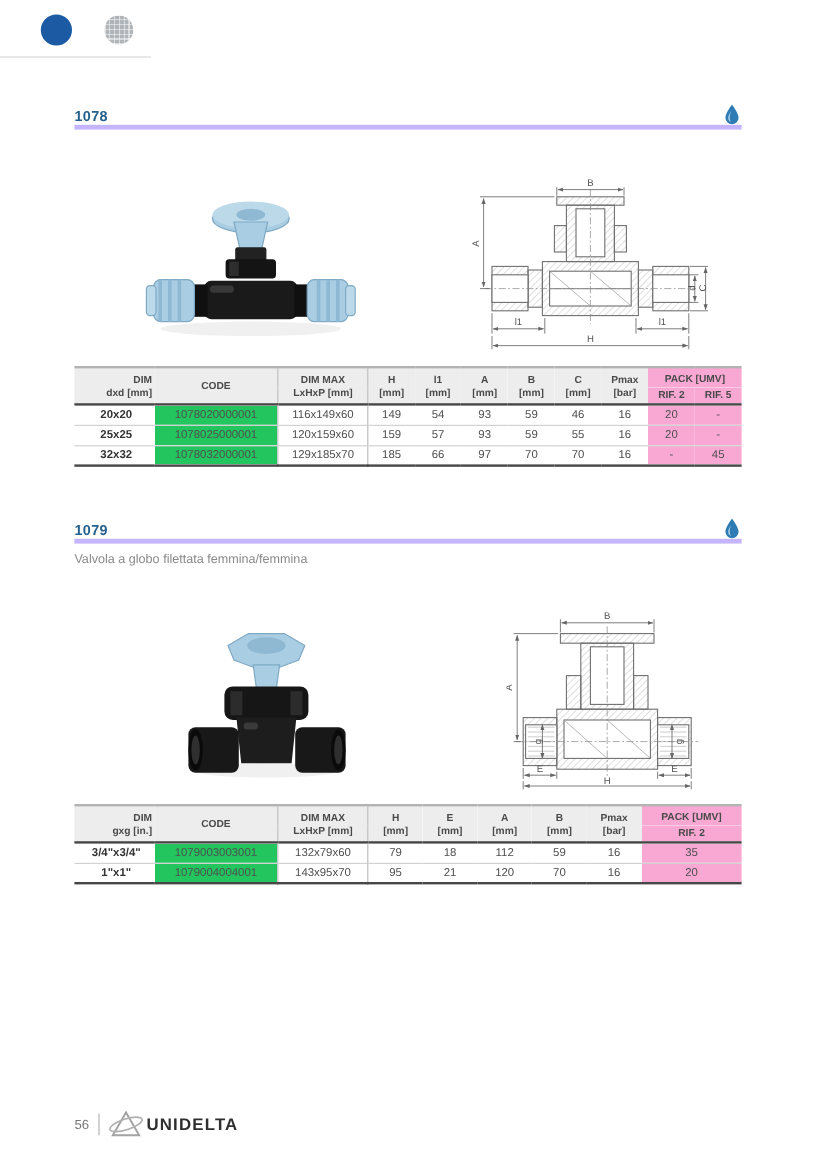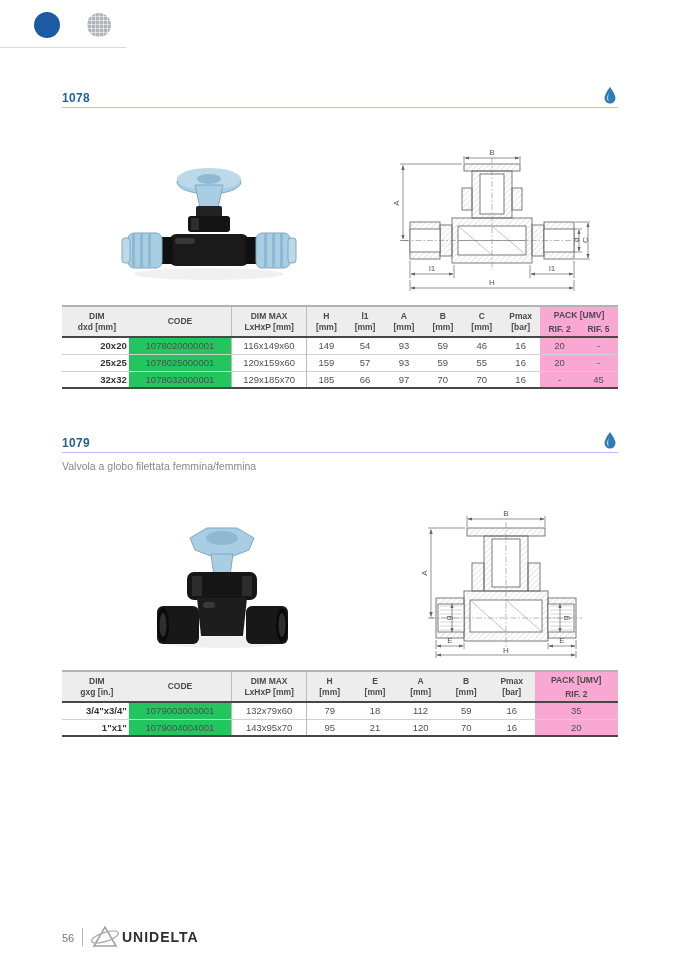--- a/index.html
+++ b/index.html
@@ -18,7 +18,7 @@
 
   
   .section { position:absolute; left:62px; width:556px; }
-  .sec-head { position:relative; border-bottom:1px solid #c4b5fd; padding-bottom:4px; height:20px; }
+  .sec-head { position:relative; border-bottom:4px solid #c4b5fd; padding-bottom:4px; height:20px; }
   .sec-title { font-size:12px; font-weight:bold; color:#26618e; letter-spacing:.3px; }
   .drop-icon { position:absolute; right:1px; top:-2px; width:14px; height:18px; }
   .sec-sub { margin-top:7px; font-size:10.5px; color:#8a8a8a; }

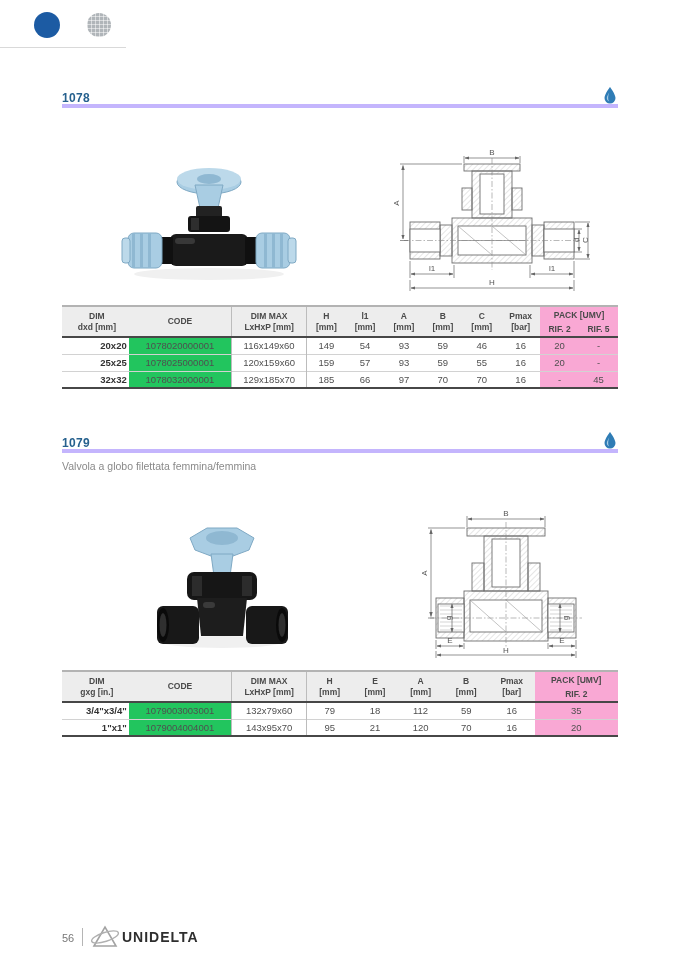--- a/index.html
+++ b/index.html
@@ -33,7 +33,7 @@
     text-align:center; vertical-align:middle; line-height:11px; }
   .spec thead tr.r1 th { height:17px; }
   .spec thead tr.r2 th { height:14px; }
-  .spec th.left { text-align:center; padding-left:5px; }
+  .spec th.left { text-align:right; padding-left:5px; }
   .spec th.pack-head, .spec th.pack-sub { background:#f9a8d4; }
   .spec tbody td { height:17px; text-align:center; color:#4f4f4f; font-size:9.5px;
     background:#fff; border-top:1px solid #d2d2d2; }

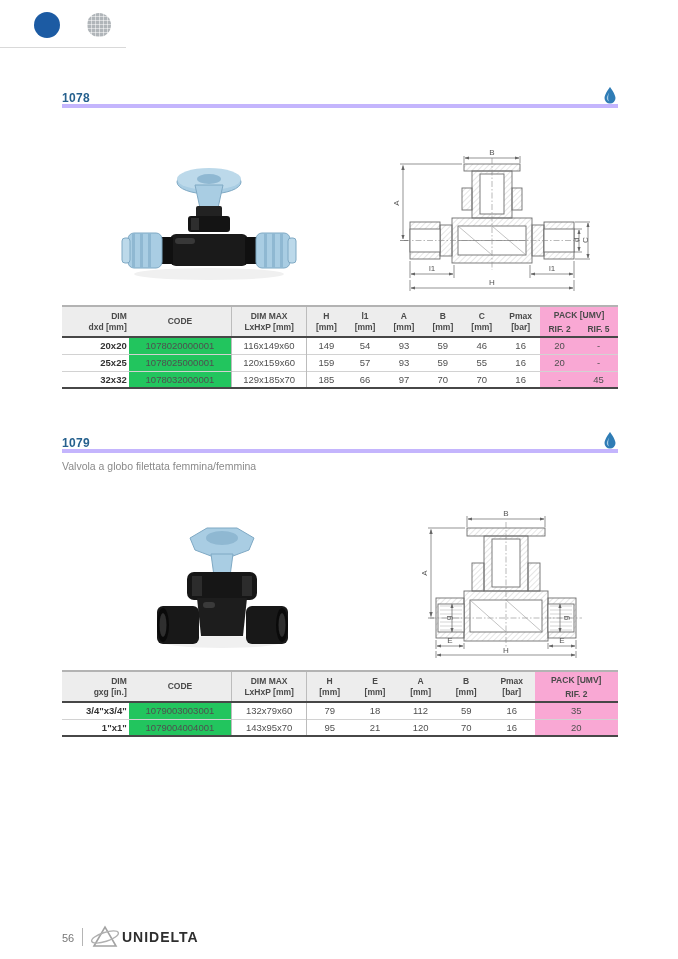--- a/index.html
+++ b/index.html
@@ -38,7 +38,7 @@
   .spec tbody td { height:17px; text-align:center; color:#4f4f4f; font-size:9.5px;
     background:#fff; border-top:1px solid #d2d2d2; }
   .spec tbody tr:first-child td { border-top:2px solid #474747; }
-  .spec td.dim { text-align:right; padding-left:5px; font-weight:bold; color:#323232; }
+  .spec td.dim { text-align:center; padding-left:5px; font-weight:bold; color:#323232; }
   .spec td.code { background:#22c55e; }
   .spec td.pack { background:#f9a8d4; }
   .spec .vl { border-left:1px solid #bcbcbc; }

